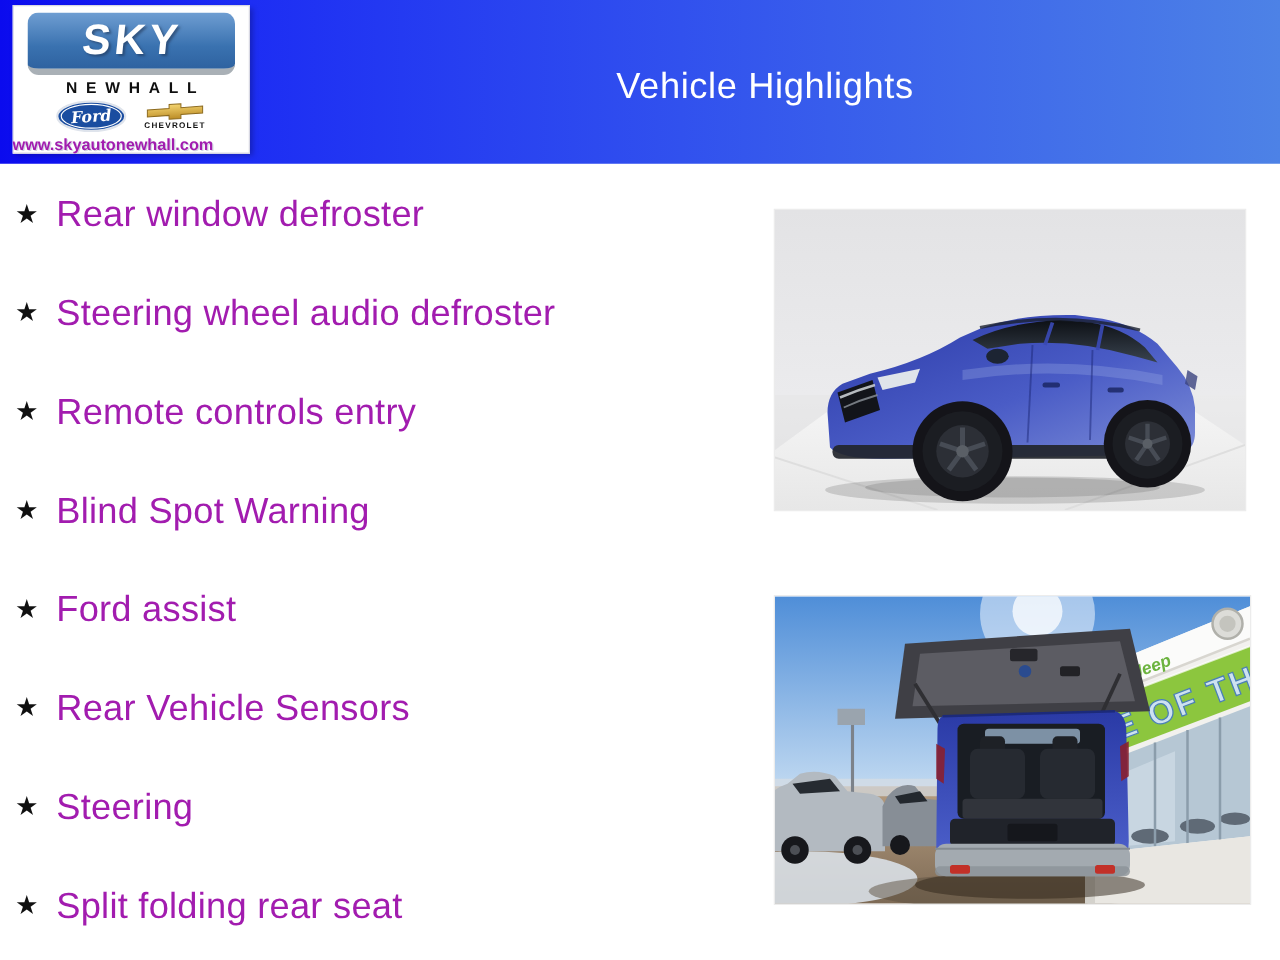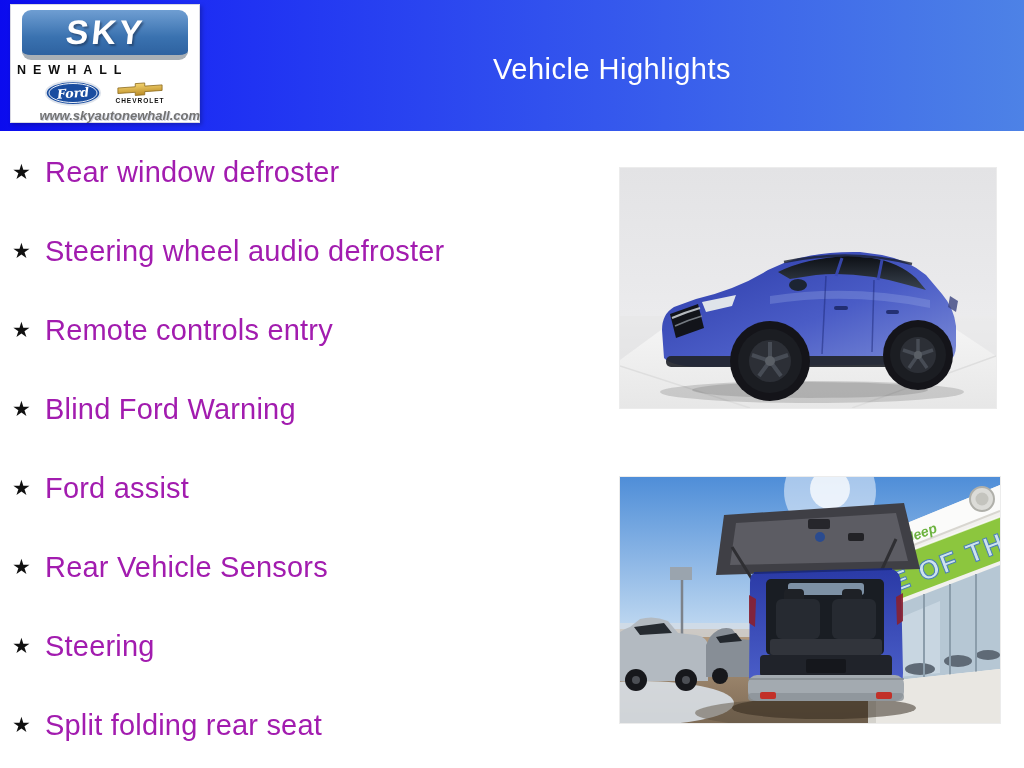--- a/index.html
+++ b/index.html
@@ -36,7 +36,7 @@
     transform:skewX(-6deg); text-shadow:2px 2px 2px rgba(30,50,80,.55);
   }
   .newhall {
-    margin-top:3px; font-size:12.5px; font-weight:600;
+    margin-top:3px; text-align:center; font-size:12.5px; font-weight:600;
     letter-spacing:7px; padding-left:7px; color:#0f0f0f;
   }
   .brand-row { margin-top:2px; height:27px; display:flex; align-items:center; justify-content:center; gap:12px; }

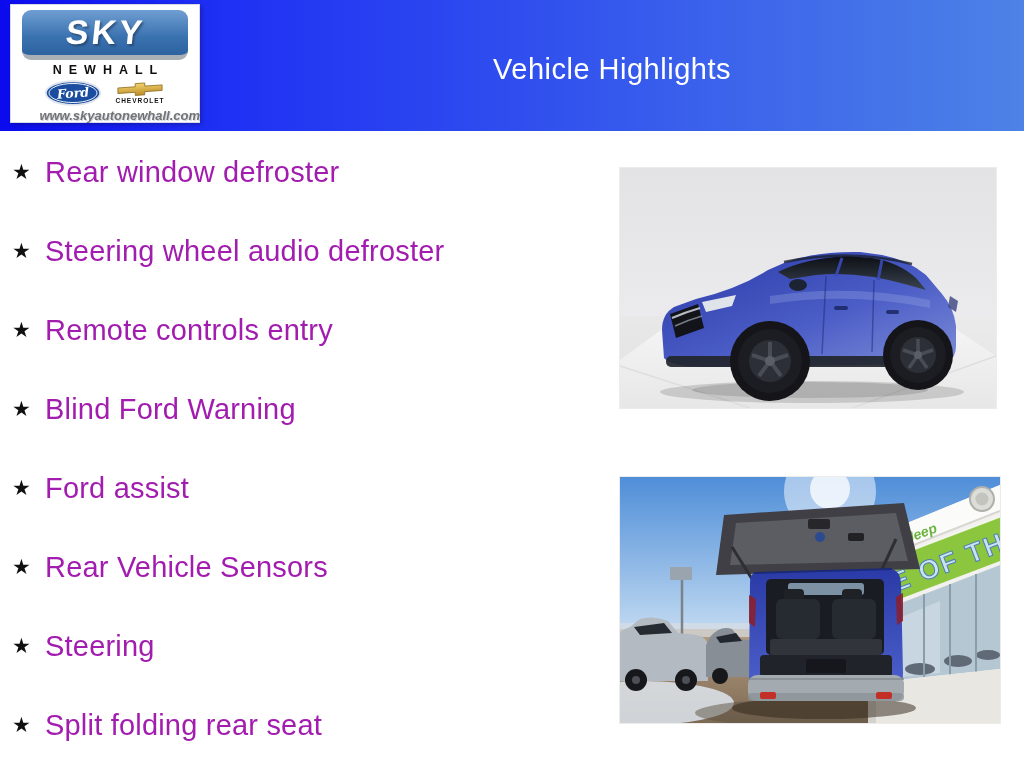--- a/index.html
+++ b/index.html
@@ -43,8 +43,8 @@
   .chev { display:flex; flex-direction:column; align-items:center; }
   .chev-label { font-size:6.5px; font-weight:700; letter-spacing:1px; color:#111; margin-top:1px; }
   .site {
-    margin-top:2px; text-align:right; font-size:13px; font-weight:700; font-style:italic;
-    color:#737373; text-shadow:1px 1px 0 rgba(200,205,220,.8);
+    margin-top:2px; text-align:left; font-size:13px; font-weight:700; 
+    color:#a21caf; text-shadow:1px 1px 0 rgba(200,205,220,.8);
   }
 
   

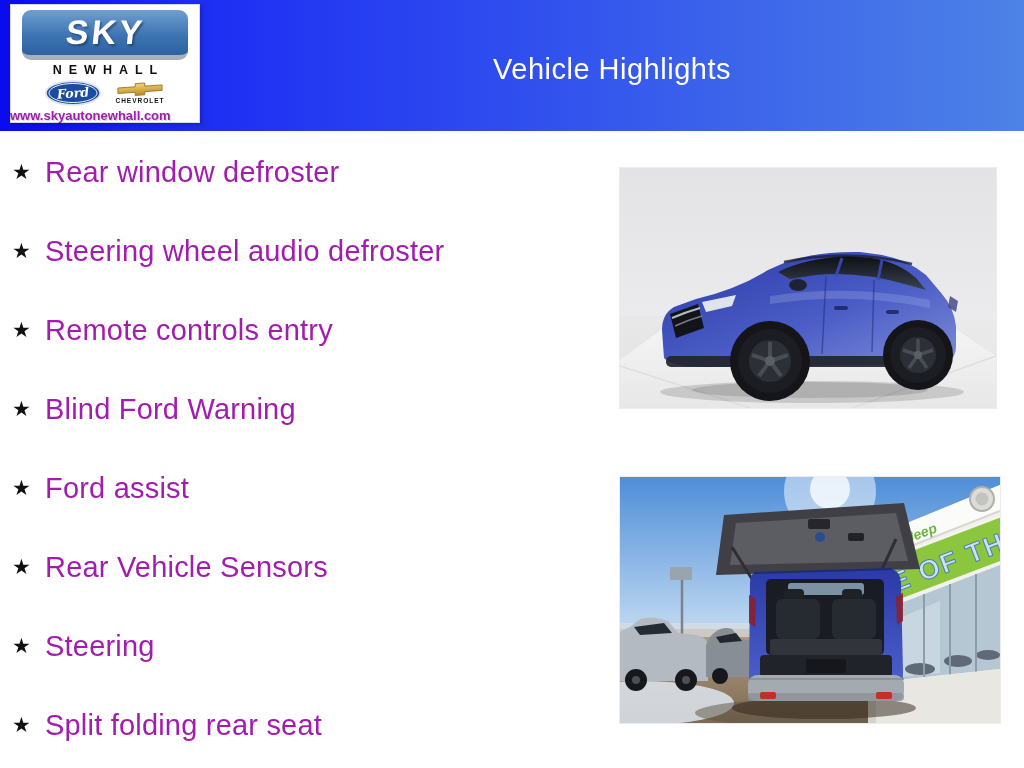--- a/index.html
+++ b/index.html
@@ -112,7 +112,7 @@
     </li>
     <li class="feature">
       <span class="star">★</span>
-      <span class="ftext">Blind Ford Warning</span>
+      <span class="ftext">Blind Spot Warning</span>
     </li>
     <li class="feature">
       <span class="star">★</span>

